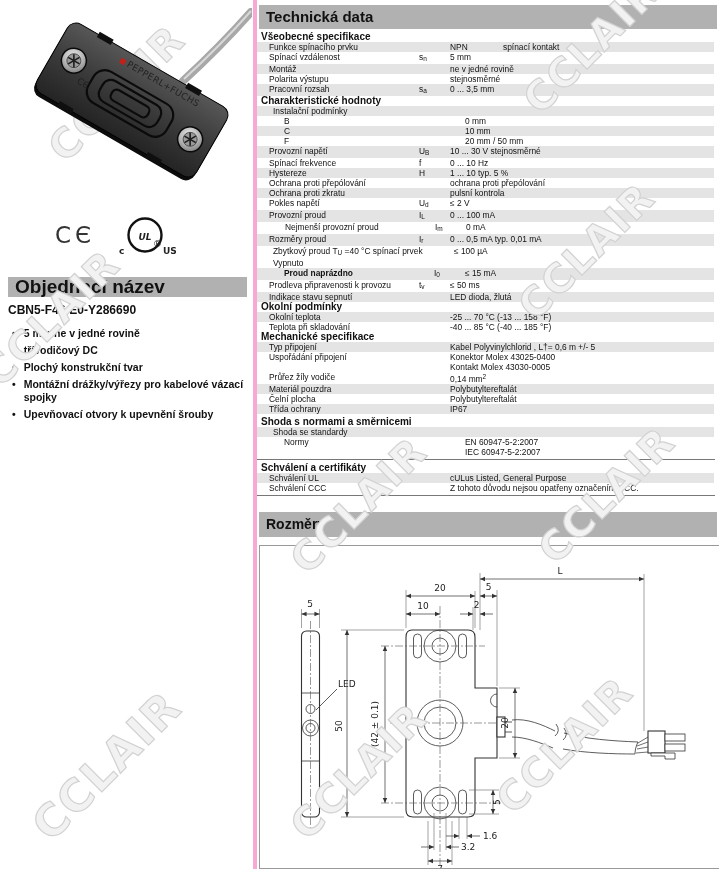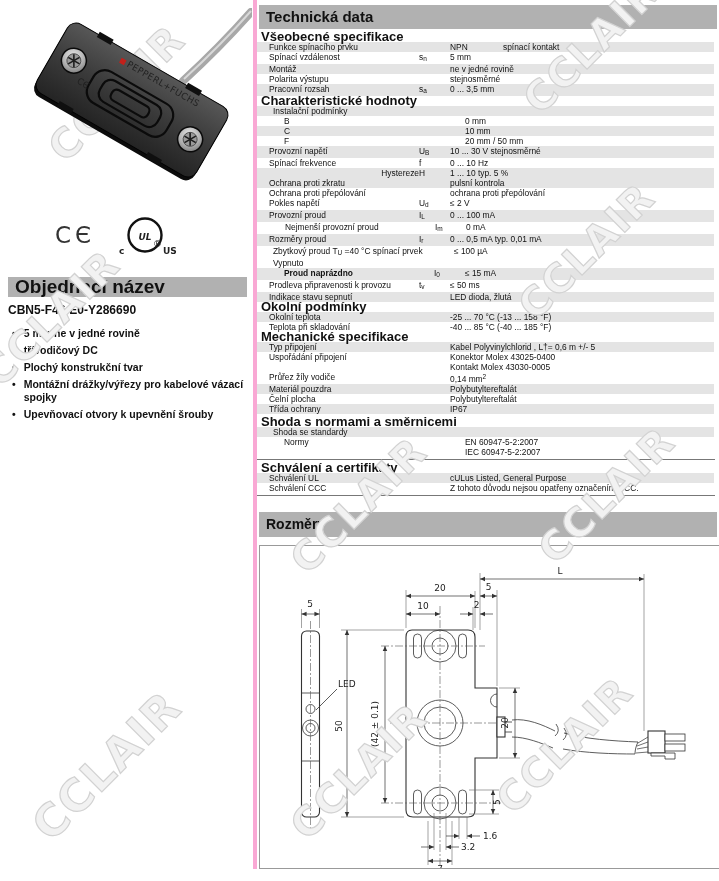--- a/index.html
+++ b/index.html
@@ -40,7 +40,7 @@
 
   
   #tech-rows{width:462px;font-size:8.4px}
-  .tsec{font-weight:bold;font-size:13px;line-height:10px;min-height:10px;padding-left:4px}
+  .tsec{font-weight:bold;font-size:10px;line-height:10px;min-height:10px;padding-left:4px}
   .tsec.gap{margin-top:3px}
   .trow{display:flex;align-items:flex-start;min-height:10px;line-height:10px;width:457px;box-sizing:border-box;padding-left:12px}
   .trow.shade{background:#e4e4e4}

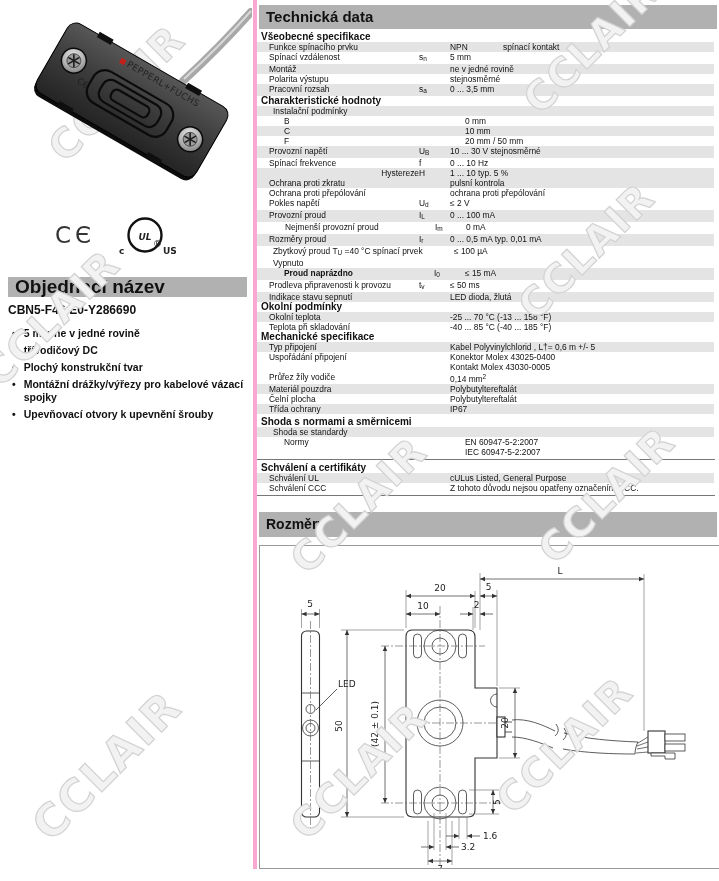--- a/index.html
+++ b/index.html
@@ -231,7 +231,7 @@
         <span class="tval">0 ... 10 Hz</span>
       </div>
       <div class="trow shade">
-        <span class="tlbl" style="padding-left: 0px; text-align: right;">Hystereze</span>
+        <span class="tlbl" style="padding-left: 0px;">Hystereze</span>
         <span class="tsym">H</span>
         <span class="tval">1 ... 10 typ. 5 %</span>
       </div>

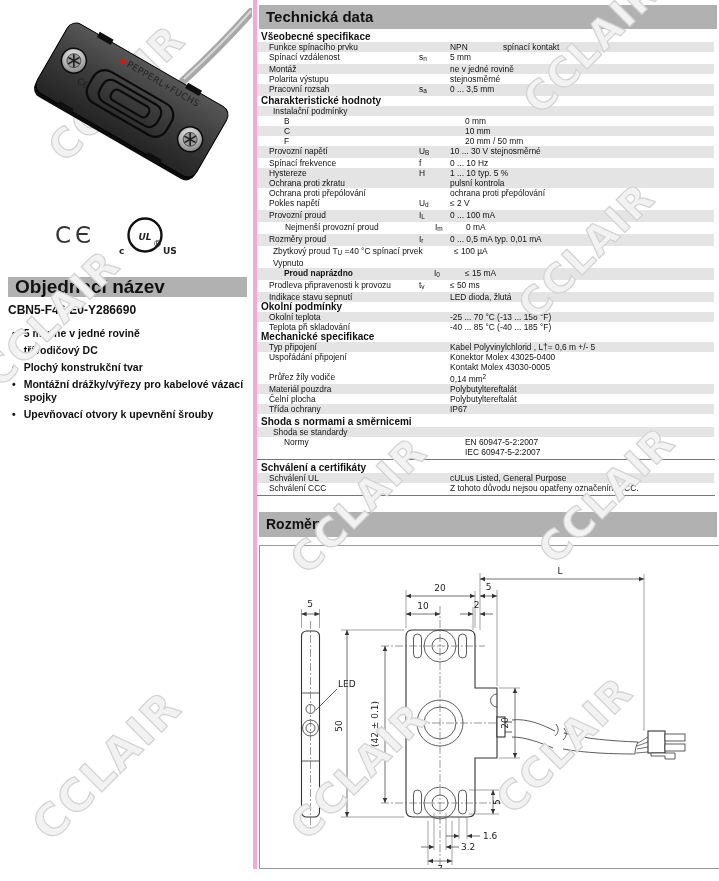--- a/index.html
+++ b/index.html
@@ -235,15 +235,15 @@
         <span class="tsym">H</span>
         <span class="tval">1 ... 10 typ. 5 %</span>
       </div>
+      <div class="trow">
+        <span class="tlbl" style="padding-left: 0px;">Ochrana proti přepólování</span>
+        <span class="tsym"></span>
+        <span class="tval">ochrana proti přepólování</span>
+      </div>
       <div class="trow shade">
         <span class="tlbl" style="padding-left: 0px;">Ochrana proti zkratu</span>
         <span class="tsym"></span>
         <span class="tval">pulsní kontrola</span>
-      </div>
-      <div class="trow">
-        <span class="tlbl" style="padding-left: 0px;">Ochrana proti přepólování</span>
-        <span class="tsym"></span>
-        <span class="tval">ochrana proti přepólování</span>
       </div>
       <div class="trow">
         <span class="tlbl" style="padding-left: 0px;">Pokles napětí</span>

